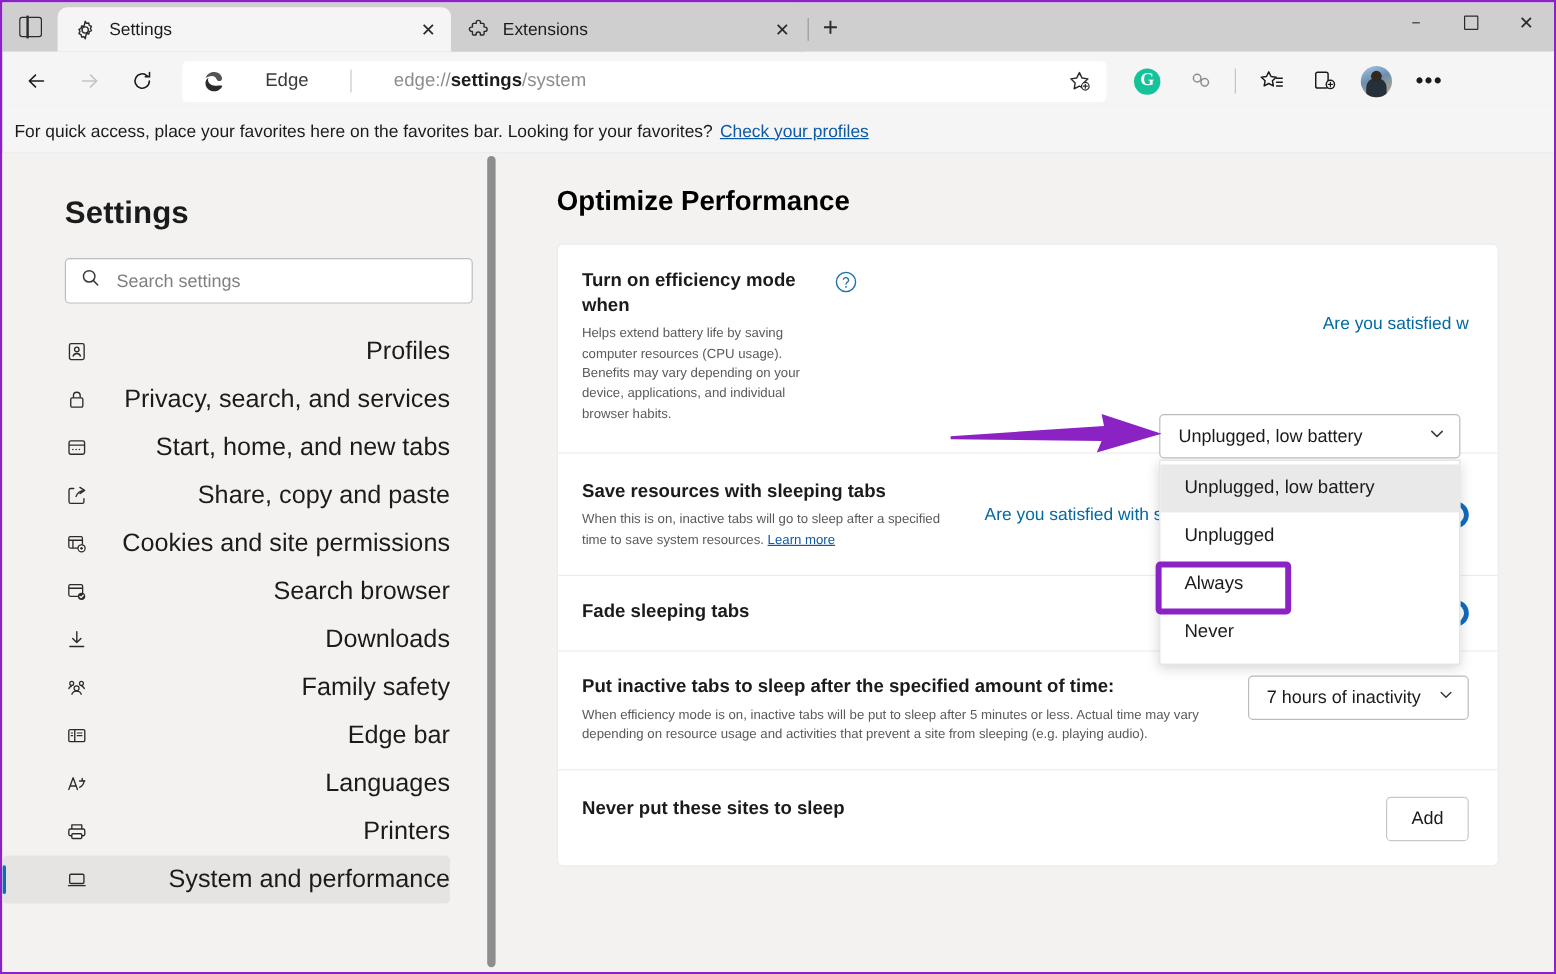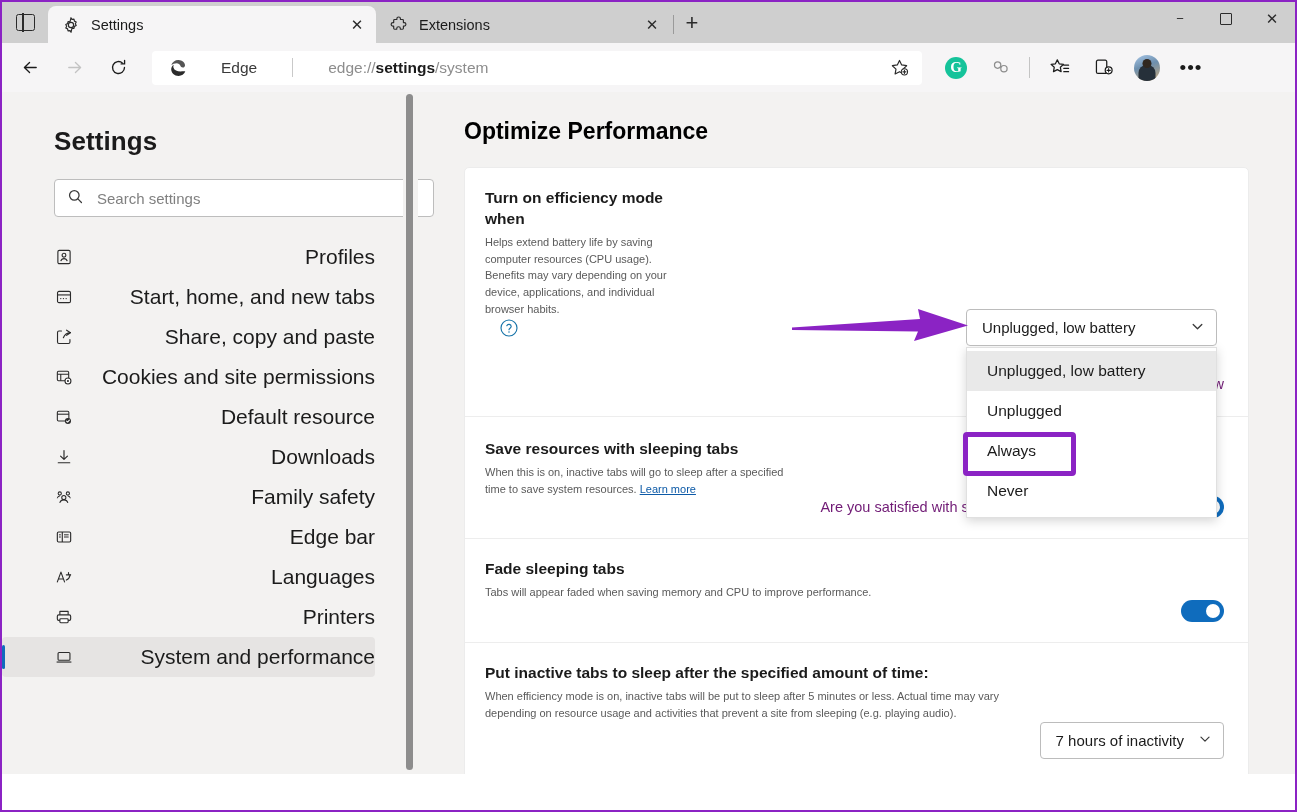--- a/index.html
+++ b/index.html
@@ -448,6 +448,10 @@
     </div>
   </div>
 
+  <div id="favbar">
+    <span>For quick access, place your favorites here on the favorites bar. Looking for your favorites?</span>
+    <a href="#">Check your profiles</a>
+  </div>
 
   <div id="page">
 

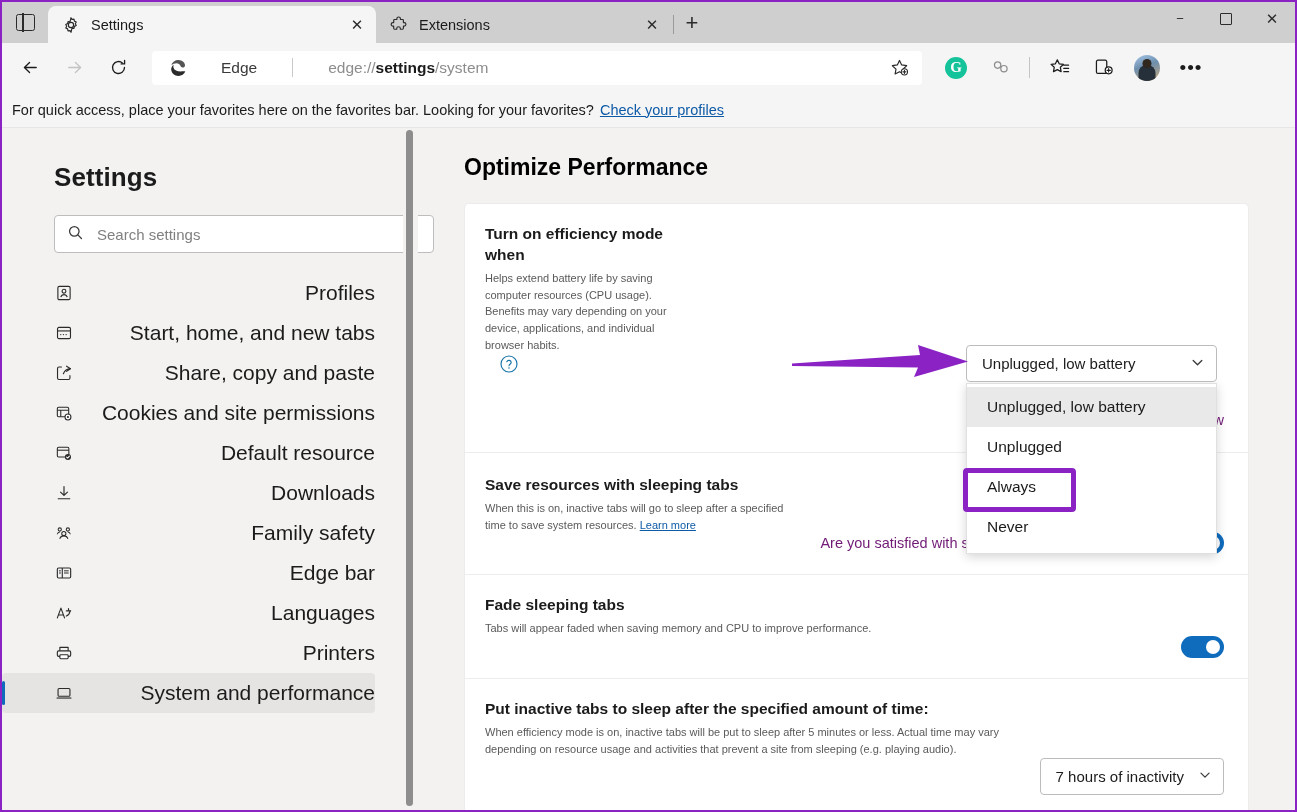--- a/index.html
+++ b/index.html
@@ -183,7 +183,7 @@
   }
   #searchbox {
     margin: 0 0 20px 52px;
-    width: 380px; height: 38px;
+    width: 340px; height: 38px;
     background: #ffffff;
     border: 1px solid #bdbdbd;
     border-radius: 4px;

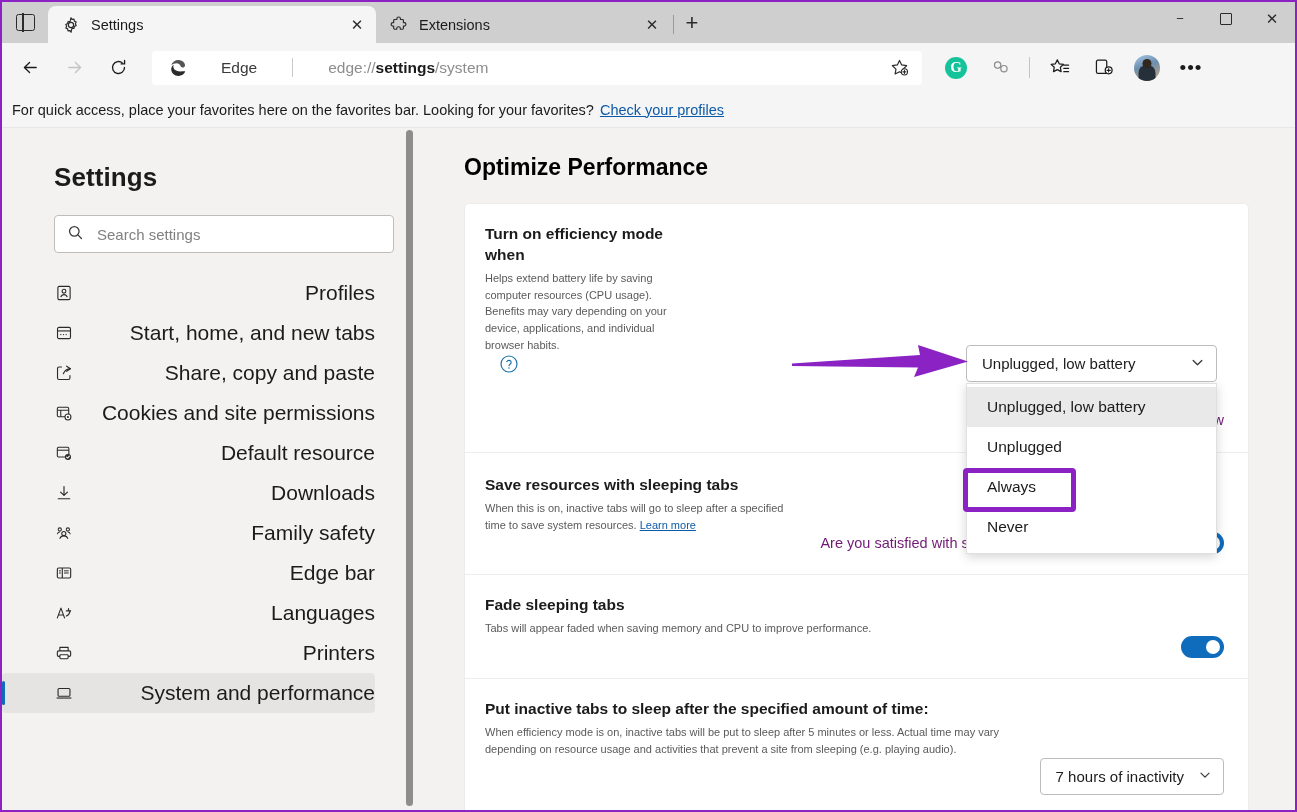--- a/index.html
+++ b/index.html
@@ -249,7 +249,6 @@
     border-bottom: 1px solid #ededed;
     display: flex;
     position: relative;
-    flex-direction: column;
   }
   .row:last-child { border-bottom: none; }
   .rowmain { flex: 1 1 auto; min-width: 0; }

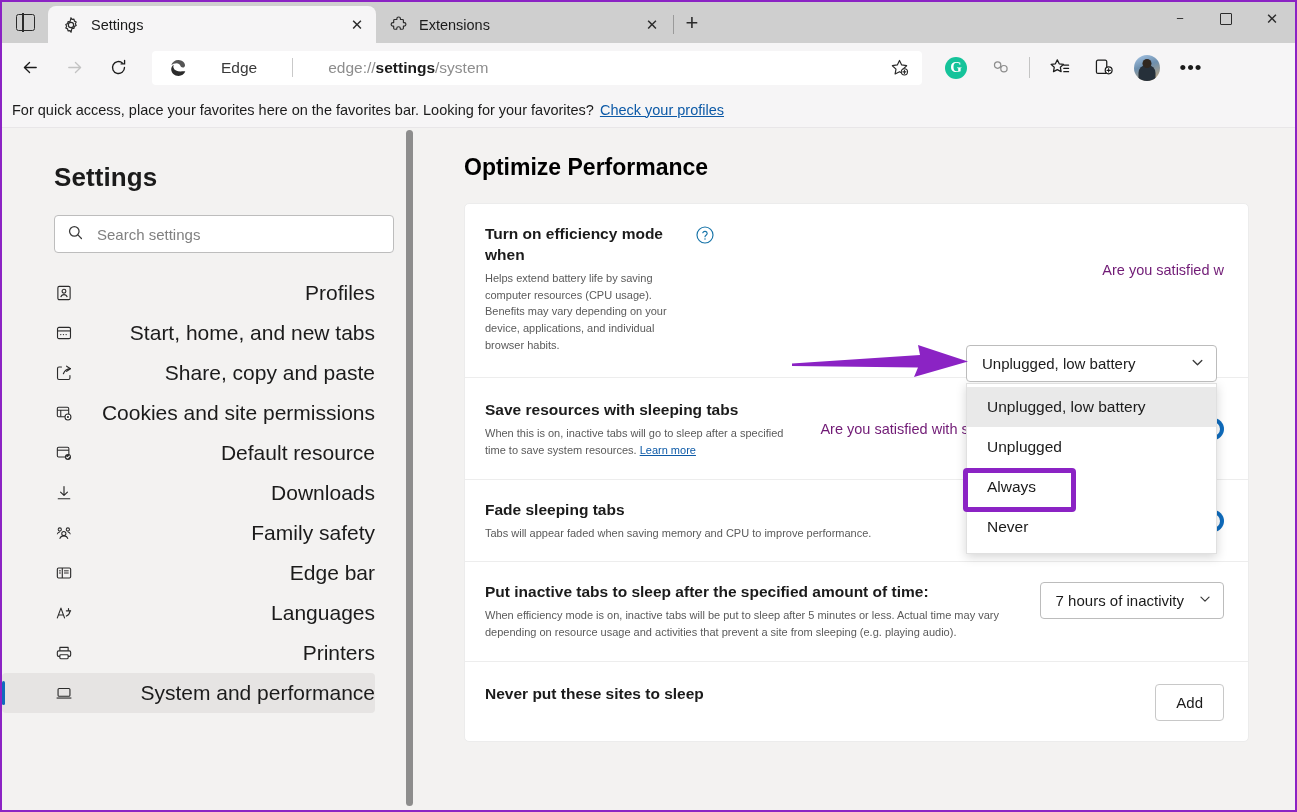--- a/index.html
+++ b/index.html
@@ -290,7 +290,7 @@
     border-radius: 50%; background: #ffffff;
   }
   .satisfied {
-    font-size: 14.5px; color: #701a75; white-space: nowrap;
+    font-size: 14.5px; color: #0369a1; white-space: nowrap;
     margin-right: 22px; align-self: flex-start;
   }
   .thumbicon { width: 22px; height: 22px; margin-right: 30px; flex:0 0 auto; }

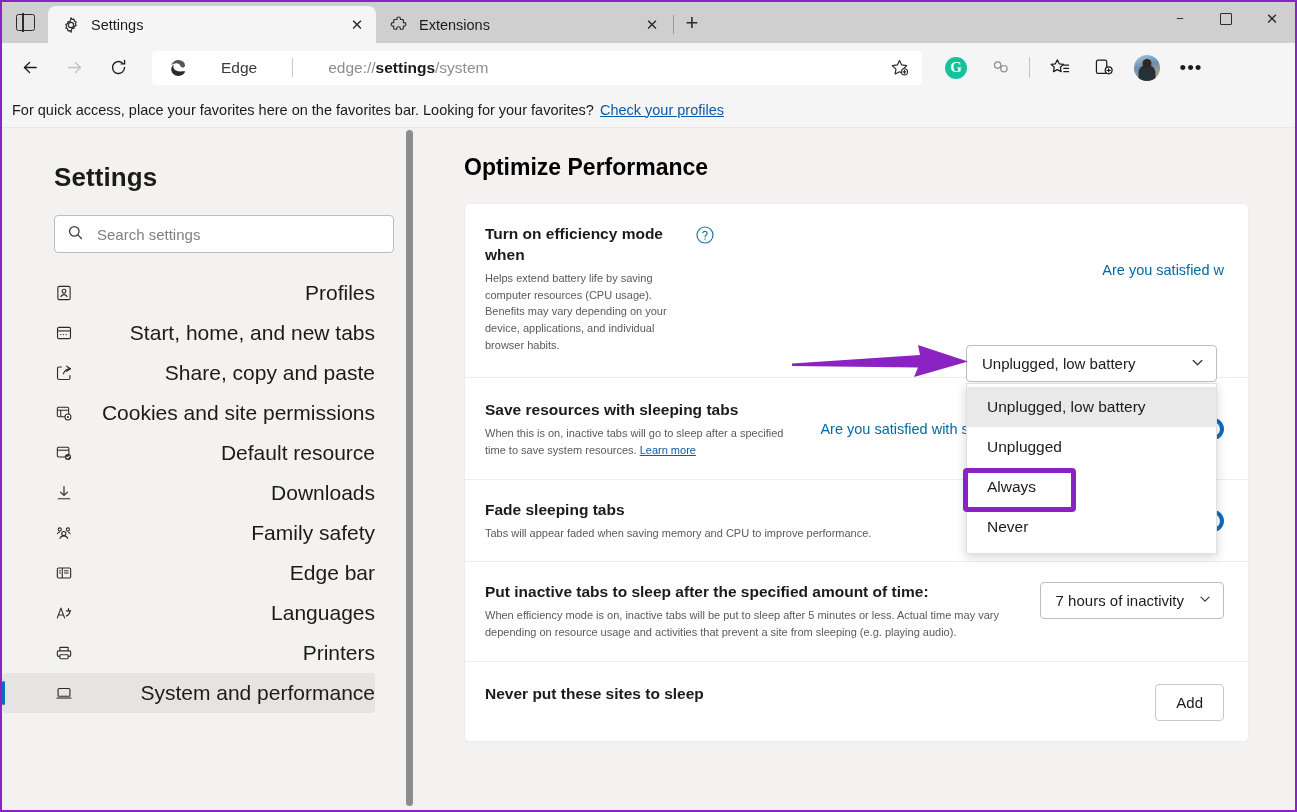--- a/index.html
+++ b/index.html
@@ -478,6 +478,15 @@
         <span>Profiles</span>
       </div>
 
+      <div class="navitem">
+        <span class="nicon">
+          <svg width="18" height="18" viewBox="0 0 20 20" fill="none" stroke="#2b2b2b" stroke-width="1.25">
+            <rect x="4.4" y="8.4" width="11.2" height="8.6" rx="1.4"></rect>
+            <path d="M6.9 8.4V6.3a3.1 3.1 0 016.2 0v2.1"></path>
+          </svg>
+        </span>
+        <span>Privacy, search, and services</span>
+      </div>
 
 
       <div class="navitem">

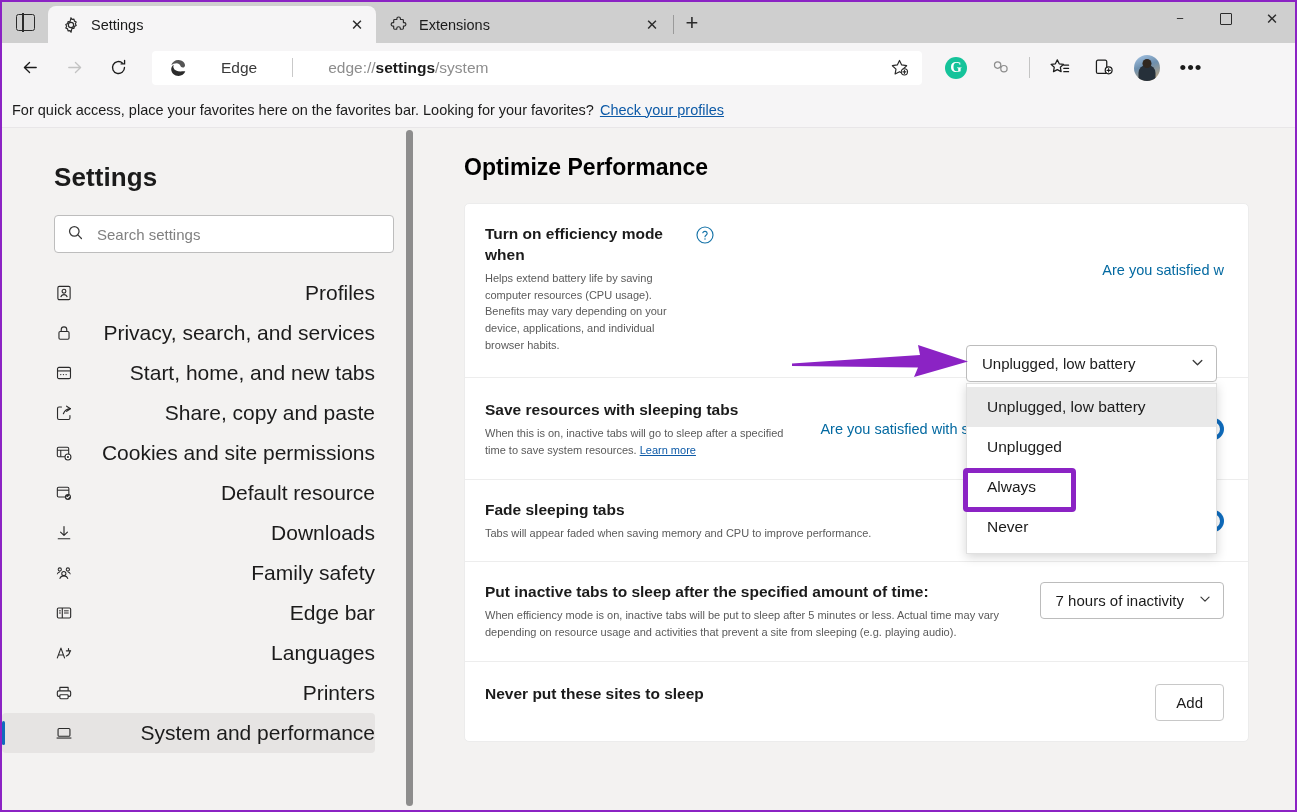--- a/index.html
+++ b/index.html
@@ -533,7 +533,7 @@
             <path d="M12.9 14.5l1.1 1.1 2-2.2" stroke="#fff" stroke-width="1.2" stroke-linecap="round" stroke-linejoin="round"></path>
           </svg>
         </span>
-        <span>Default resource</span>
+        <span>Search browser</span>
       </div>
 
       <div class="navitem">

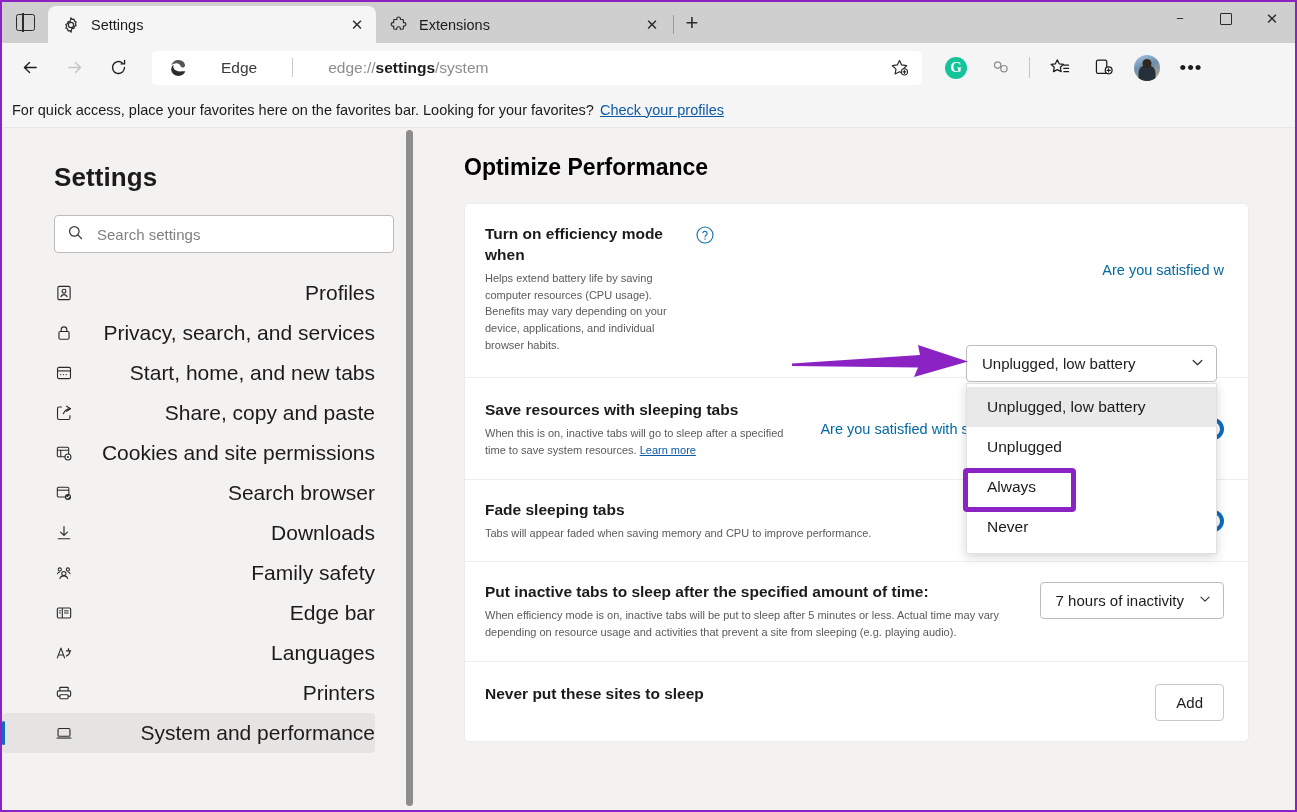--- a/index.html
+++ b/index.html
@@ -655,7 +655,6 @@
         <div class="row">
           <div class="rowmain">
             <div class="rowtitle">Fade sleeping tabs</div>
-            <div class="rowdesc">Tabs will appear faded when saving memory and CPU to improve performance.</div>
           </div>
           <div class="rowright" style="margin-left:auto;align-items:center;">
             <span class="toggle"></span>

